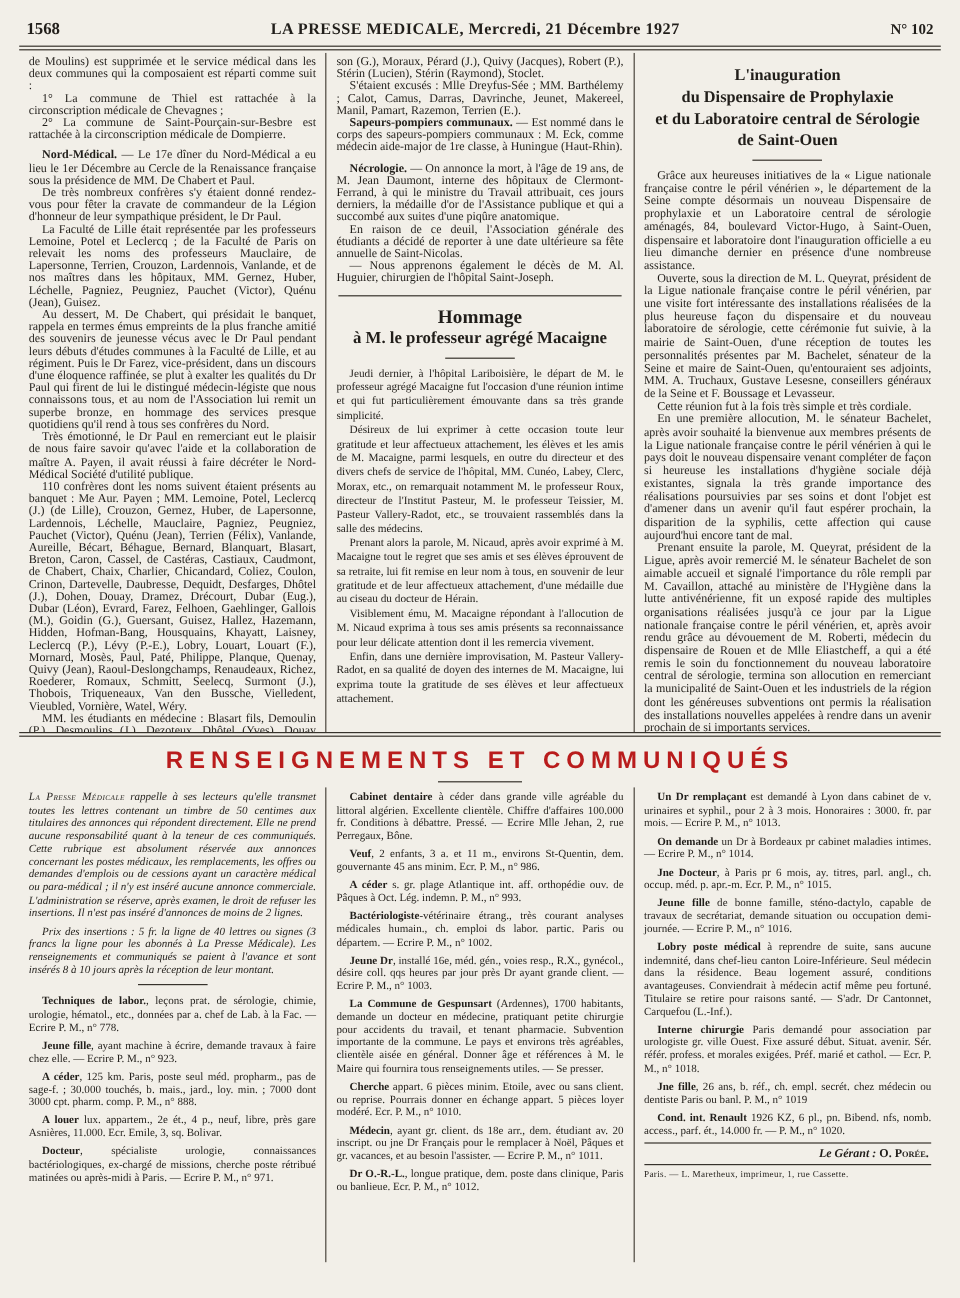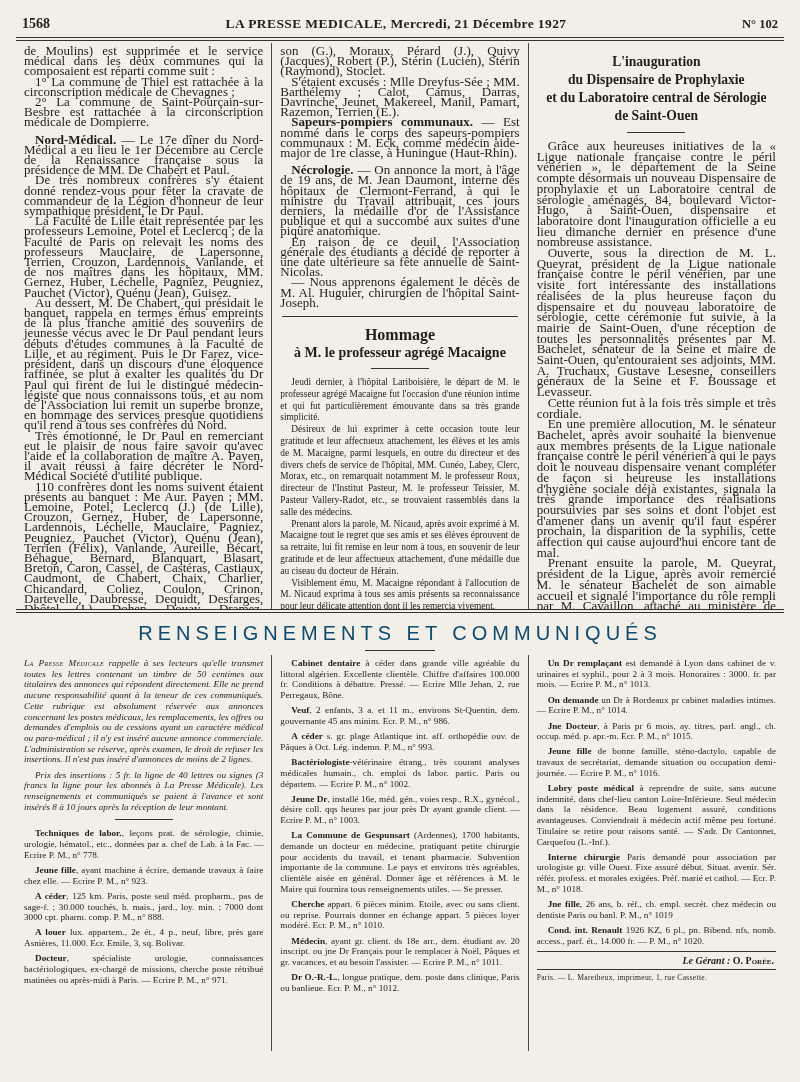--- a/index.html
+++ b/index.html
@@ -22,7 +22,7 @@
   .col { flex:1 1 0; padding:3px 8px 0 8px; overflow:hidden; min-width:0; }
   .col.mid, .col.right { border-left:1px solid #4b463e; }
 
-  .para { margin:0; text-indent:11px; text-align:justify; font-size:13px; line-height:10.2px; }
+  .para { margin:0; text-indent:11px; text-align:justify; font-size:10px; line-height:10.2px; }
   .para.noindent { text-indent:0; }
   .para.gap { margin-bottom:7px; }
   .lead { font-weight:bold; }

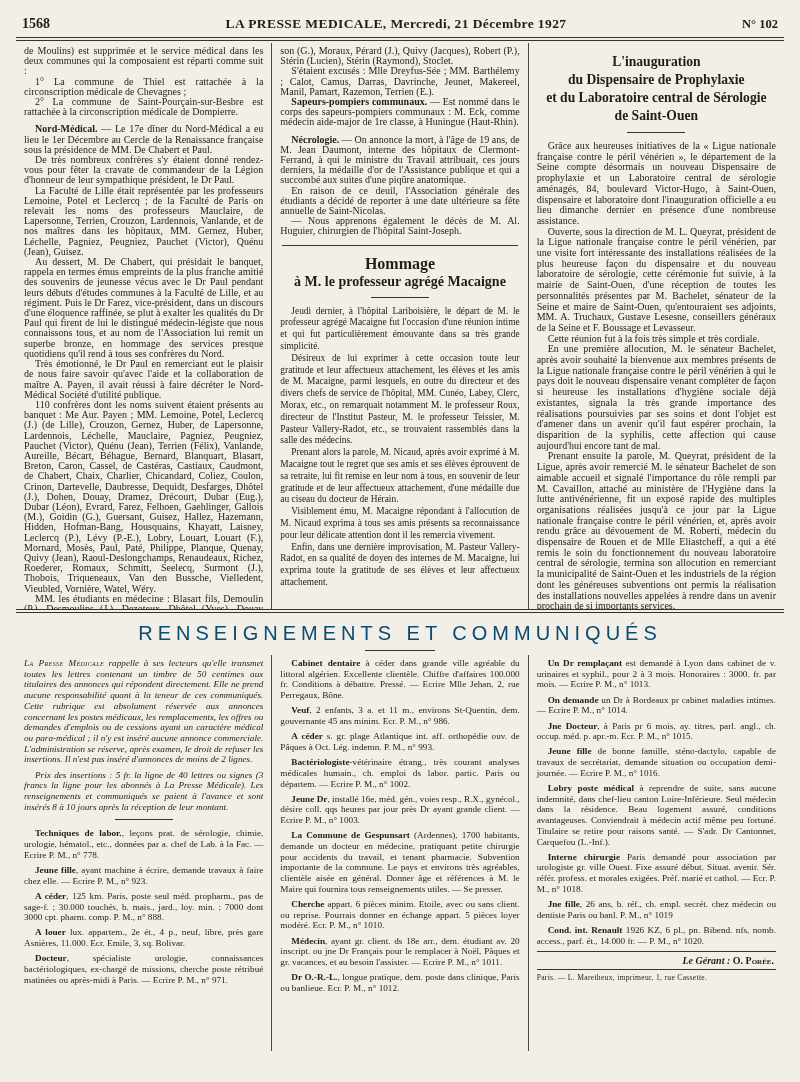--- a/index.html
+++ b/index.html
@@ -40,8 +40,8 @@
   .col.right .top-art .para { line-height:10.7px; }
 
   
-  .rens-title { text-align:center; font-family:"Liberation Sans", sans-serif; font-weight:normal;
-                font-size:20px; letter-spacing:5px; margin:9px 0 1px 0; color:#0c4a6e; }
+  .rens-title { text-align:center; font-family:"Liberation Sans", sans-serif; font-weight:bold;
+                font-size:20px; letter-spacing:5px; margin:9px 0 1px 0; color:#b91c1c; }
   .rens-rule { width:70px; border-top:1px solid #37332c; margin:5px auto 2px auto; }
   .intro .para { font-style:italic; font-size:9.2px; line-height:11.1px; }
   .ads .para { font-size:9.2px; line-height:10.7px; margin-bottom:4.5px; }

